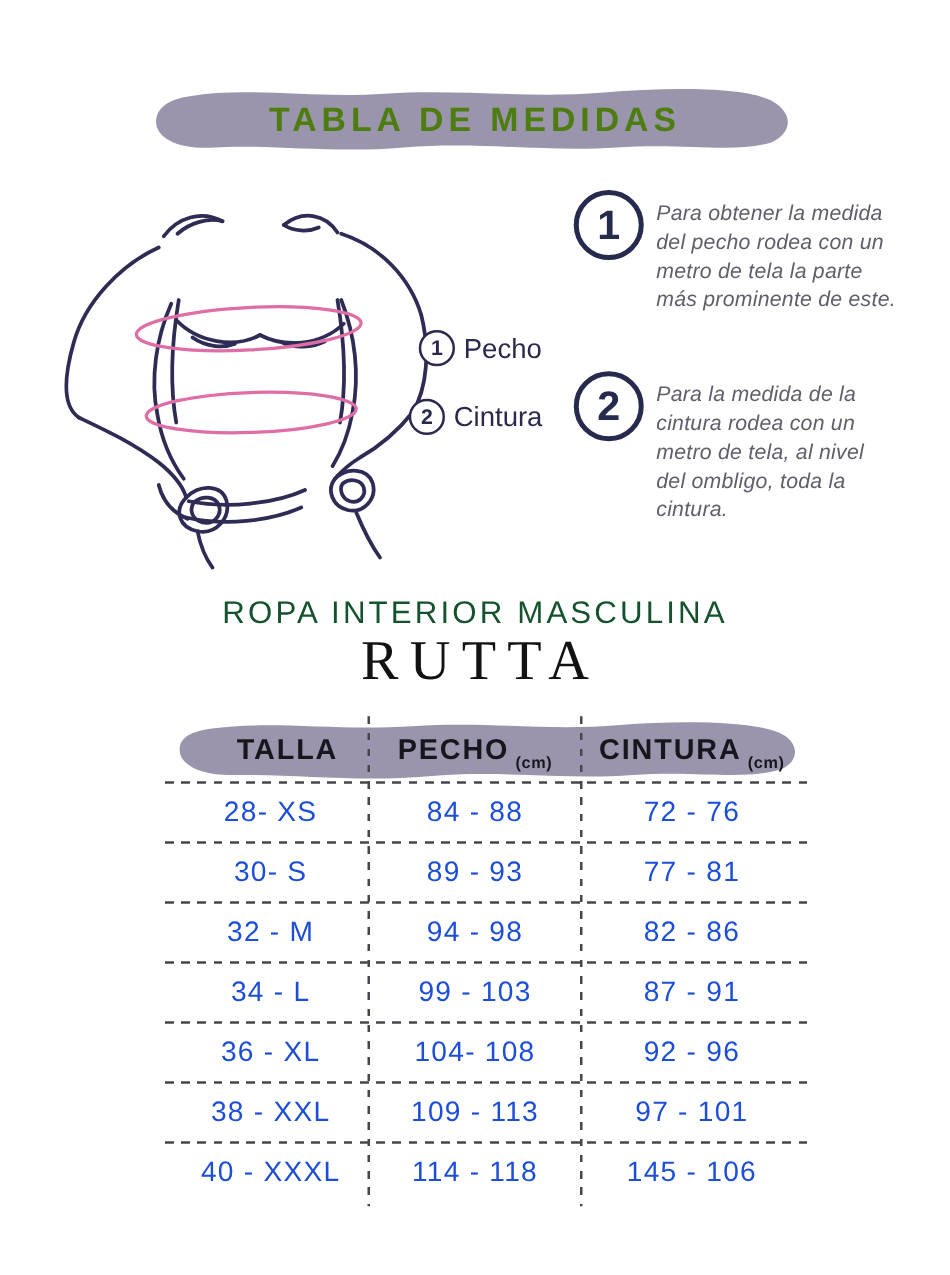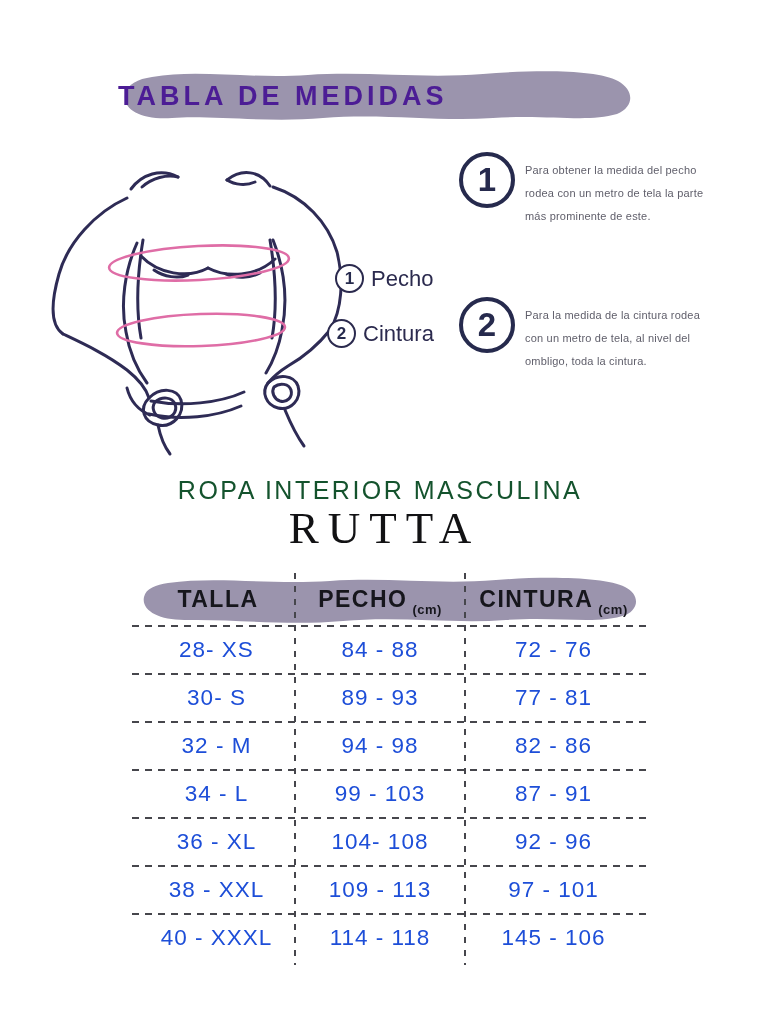--- a/index.html
+++ b/index.html
@@ -9,8 +9,8 @@
   
   .banner{position:absolute;left:118px;top:66px;width:524px;height:60px;}
   .banner svg{position:absolute;left:0;top:0;}
-  .banner .title{position:relative;z-index:2;margin:0;text-align:left;line-height:60px;
-        font-size:27px;font-weight:700;letter-spacing:4px;color:#4c1d95;}
+  .banner .title{position:relative;z-index:2;margin:0;text-align:center;line-height:60px;
+        font-size:27px;font-weight:700;letter-spacing:4px;color:#4d7c0f;}
 
   
   .figure{position:absolute;left:30px;top:140px;width:420px;height:320px;}

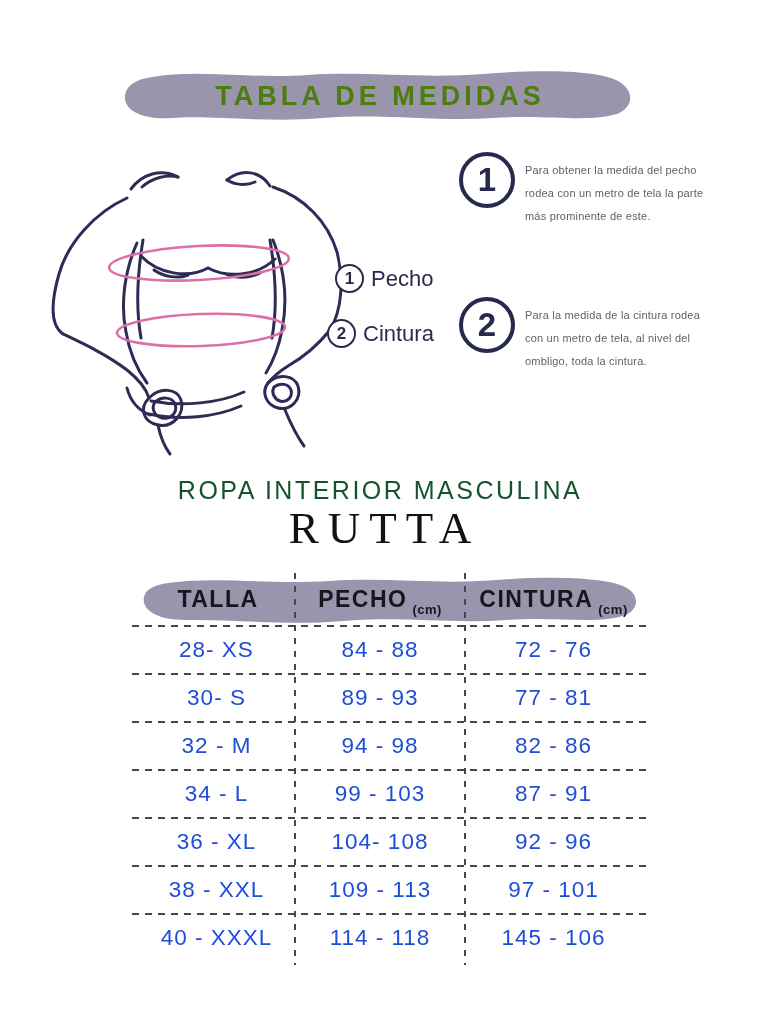--- a/index.html
+++ b/index.html
@@ -23,8 +23,8 @@
 
   
   .instruction{position:absolute;left:459px;display:flex;align-items:flex-start;}
-  .instr-text{margin:7px 0 0 10px;width:194px;font-size:11px;line-height:23px;
-        color:#5f5e6a;letter-spacing:0.2px;}
+  .instr-text{margin:7px 0 0 10px;width:194px;font-size:17px;line-height:23px;
+        color:#5f5e6a;letter-spacing:0.2px;font-style:italic;}
 
   
   .subtitle{position:absolute;top:476px;left:0;width:100%;text-align:center;

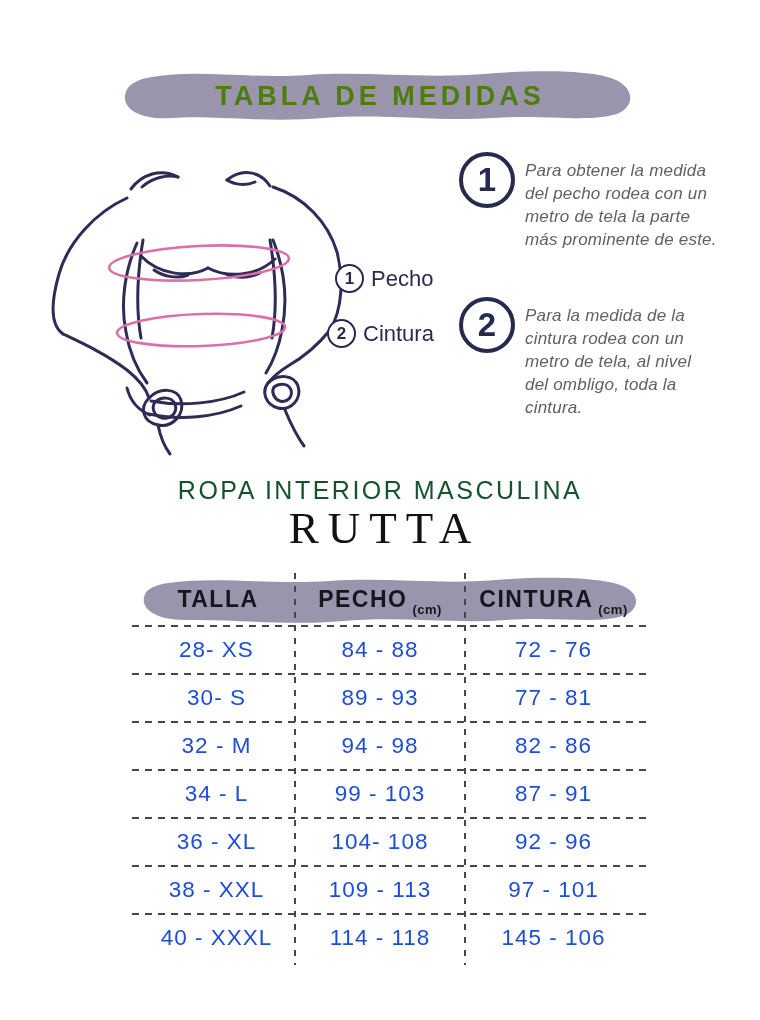--- a/index.html
+++ b/index.html
@@ -40,7 +40,7 @@
   .th{position:absolute;top:0;height:52px;display:flex;align-items:center;justify-content:center;
         gap:5px;font-weight:700;color:#16161c;font-size:23px;letter-spacing:1.5px;z-index:2;}
   .th .unit{font-size:13px;font-weight:700;letter-spacing:0.5px;margin-top:20px;}
-  .th1{left:4px;width:157px;} .th2{left:157px;width:170px;} .th3{left:327px;width:177px;}
+  .th1{left:16px;width:157px;} .th2{left:157px;width:170px;} .th3{left:327px;width:177px;}
 
   .rows{position:relative;}
   .rows::before{content:"";position:absolute;left:-6px;right:-4px;top:-1px;height:2px;

